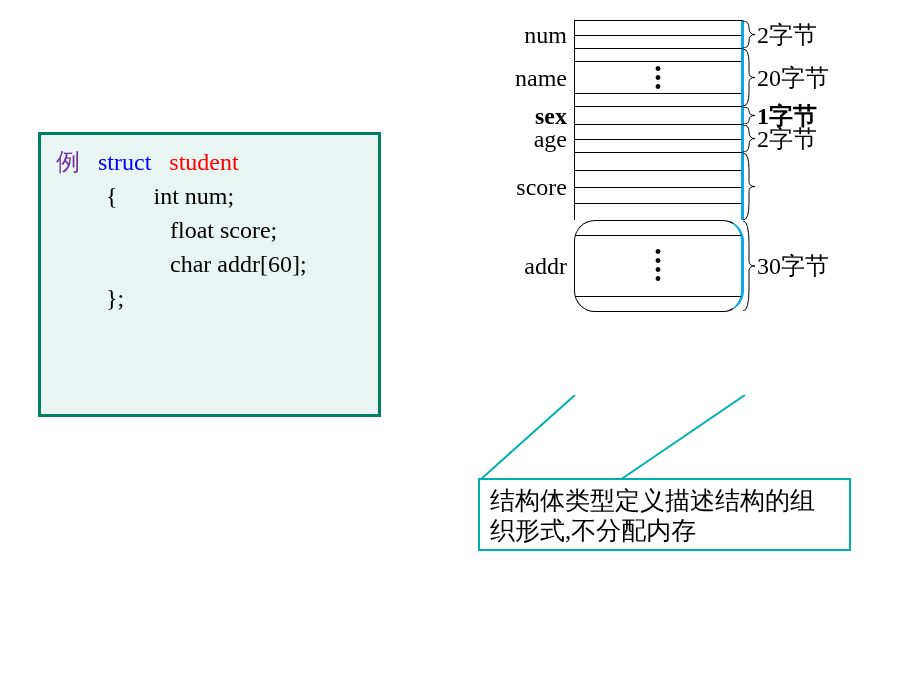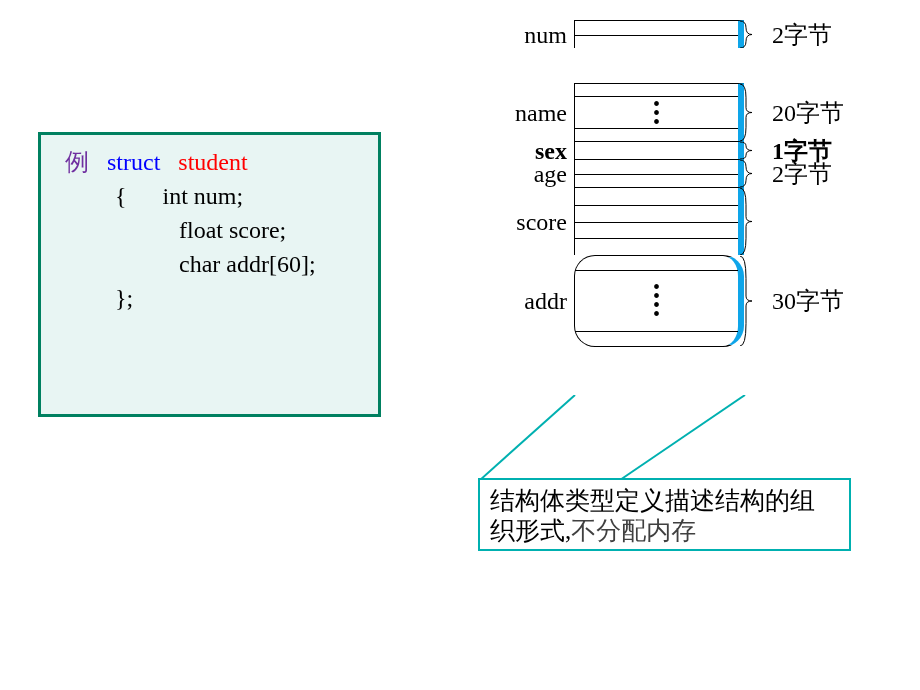--- a/index.html
+++ b/index.html
@@ -37,7 +37,7 @@
     .cell {
       display: block;
       border-left: 1px solid #000;
-      border-right: 6px solid #0ea5e9;
+      border-right: 3px solid #0ea5e9;
       border-top: 1px solid #000;
       position: relative;
     }

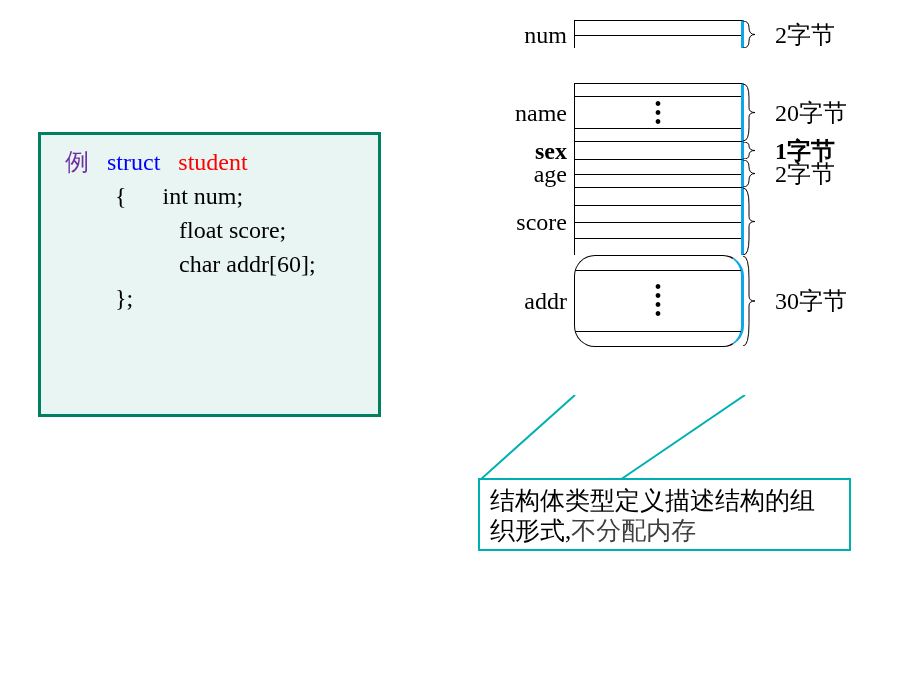--- a/index.html
+++ b/index.html
@@ -56,7 +56,7 @@
       left: 100%;
       top: 50%;
       transform: translateY(-50%);
-      padding-left: 34px;
+      padding-left: 16px;
       font-size: 24px;
       white-space: nowrap;
     }

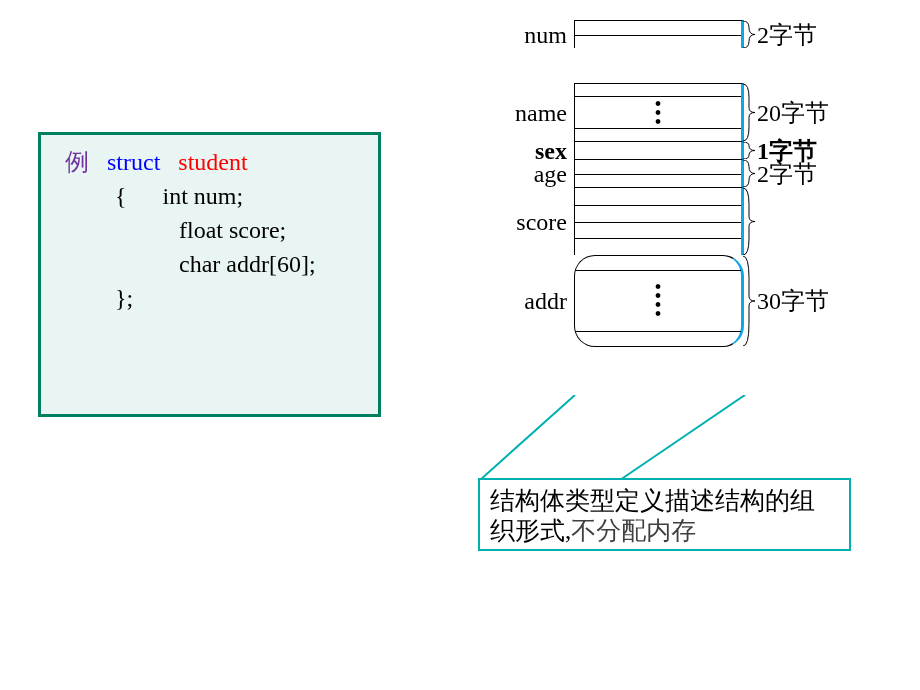--- a/index.html
+++ b/index.html
@@ -128,7 +128,7 @@
     <span class="label-right">2字节</span>
     <div class="cell-line" style="position:absolute;top:50%;left:0;right:0;"></div>
   </div>
-  <div class="cell" style="height:58px;margin-top:35px;">
+  <div class="cell" style="height:58px;">
     <span class="label-left">name</span>
     <div class="brace">
         <svg viewBox="0 0 18 58" preserveAspectRatio="none">

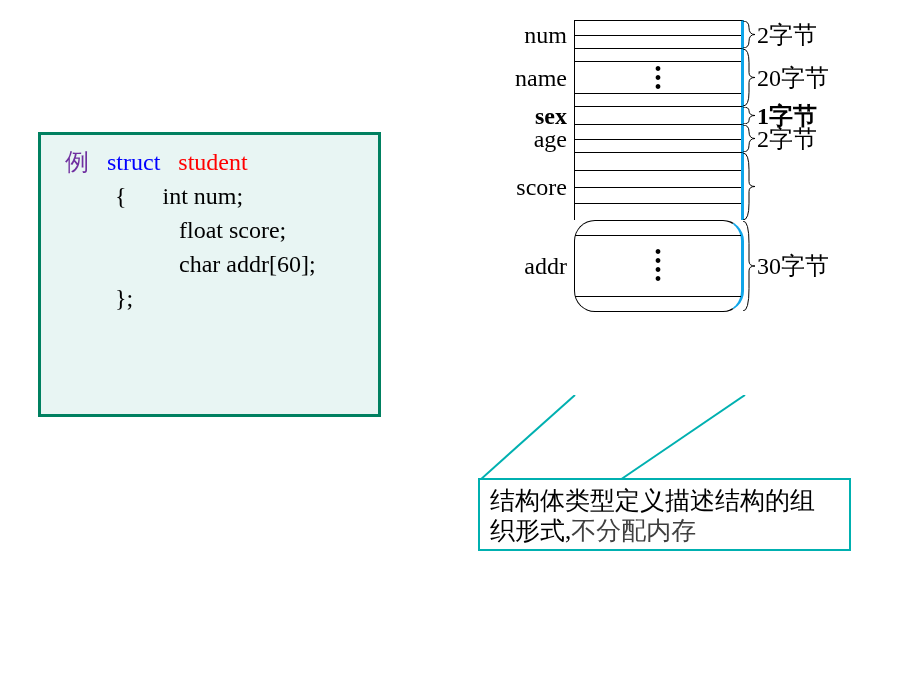--- a/index.html
+++ b/index.html
@@ -18,7 +18,7 @@
       height: 285px;
       background: #e8f5f3;
       border: 3px solid #008060;
-      padding: 10px 24px;
+      padding: 10px 15px;
       font-size: 24px;
       line-height: 34px;
     }

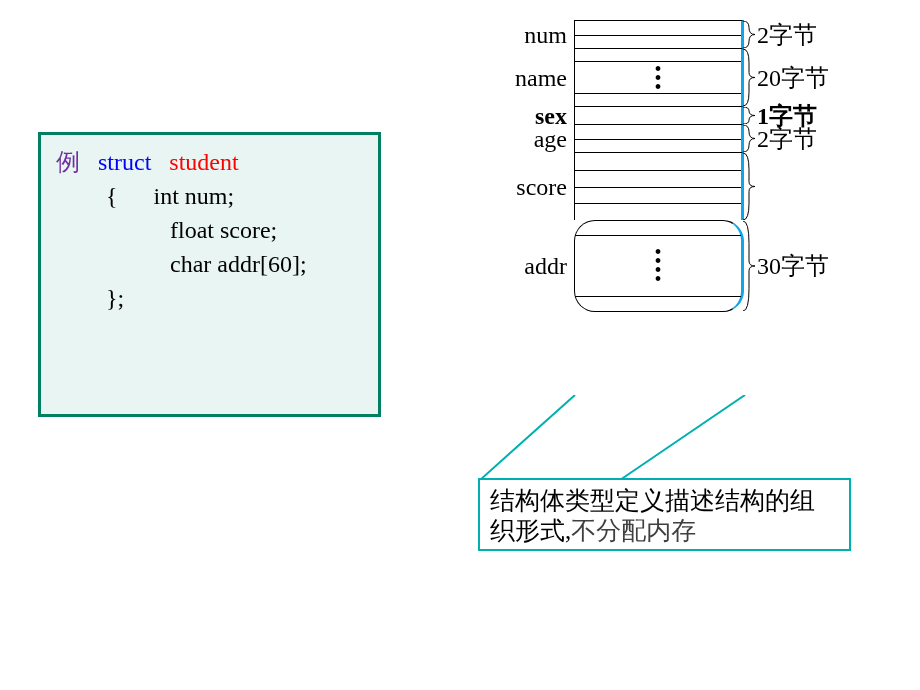--- a/index.html
+++ b/index.html
@@ -91,7 +91,7 @@
       font-size: 25px;
       line-height: 30px;
     }
-    .red-text { color: #404040; }
+    .red-text { color: #000000; }
     
     .callout-lines {
       position: absolute;

